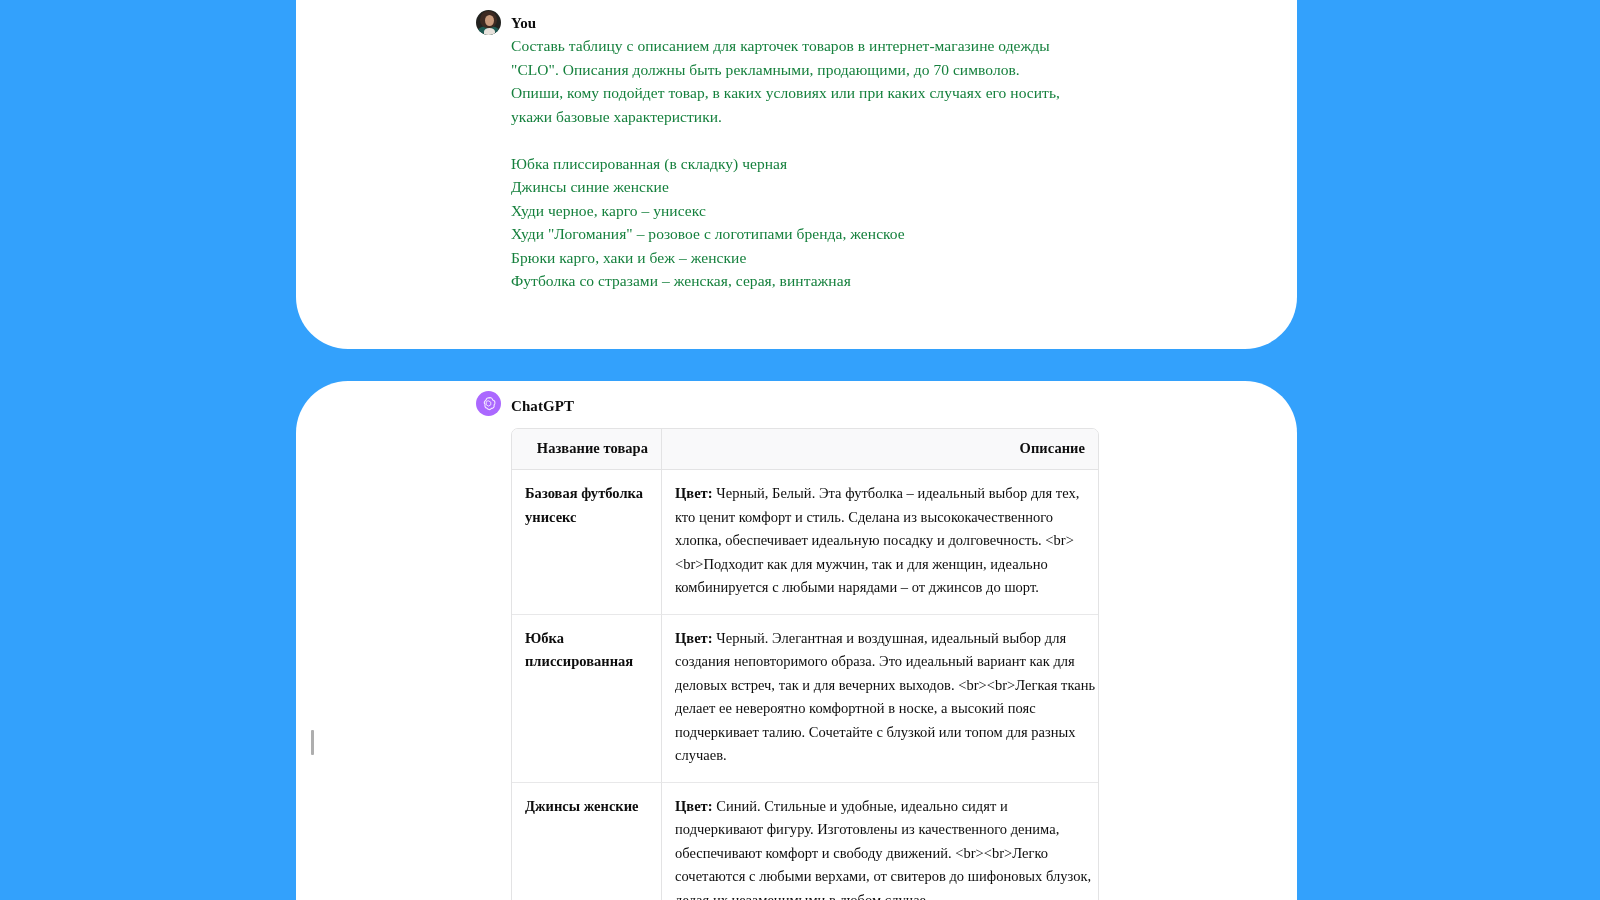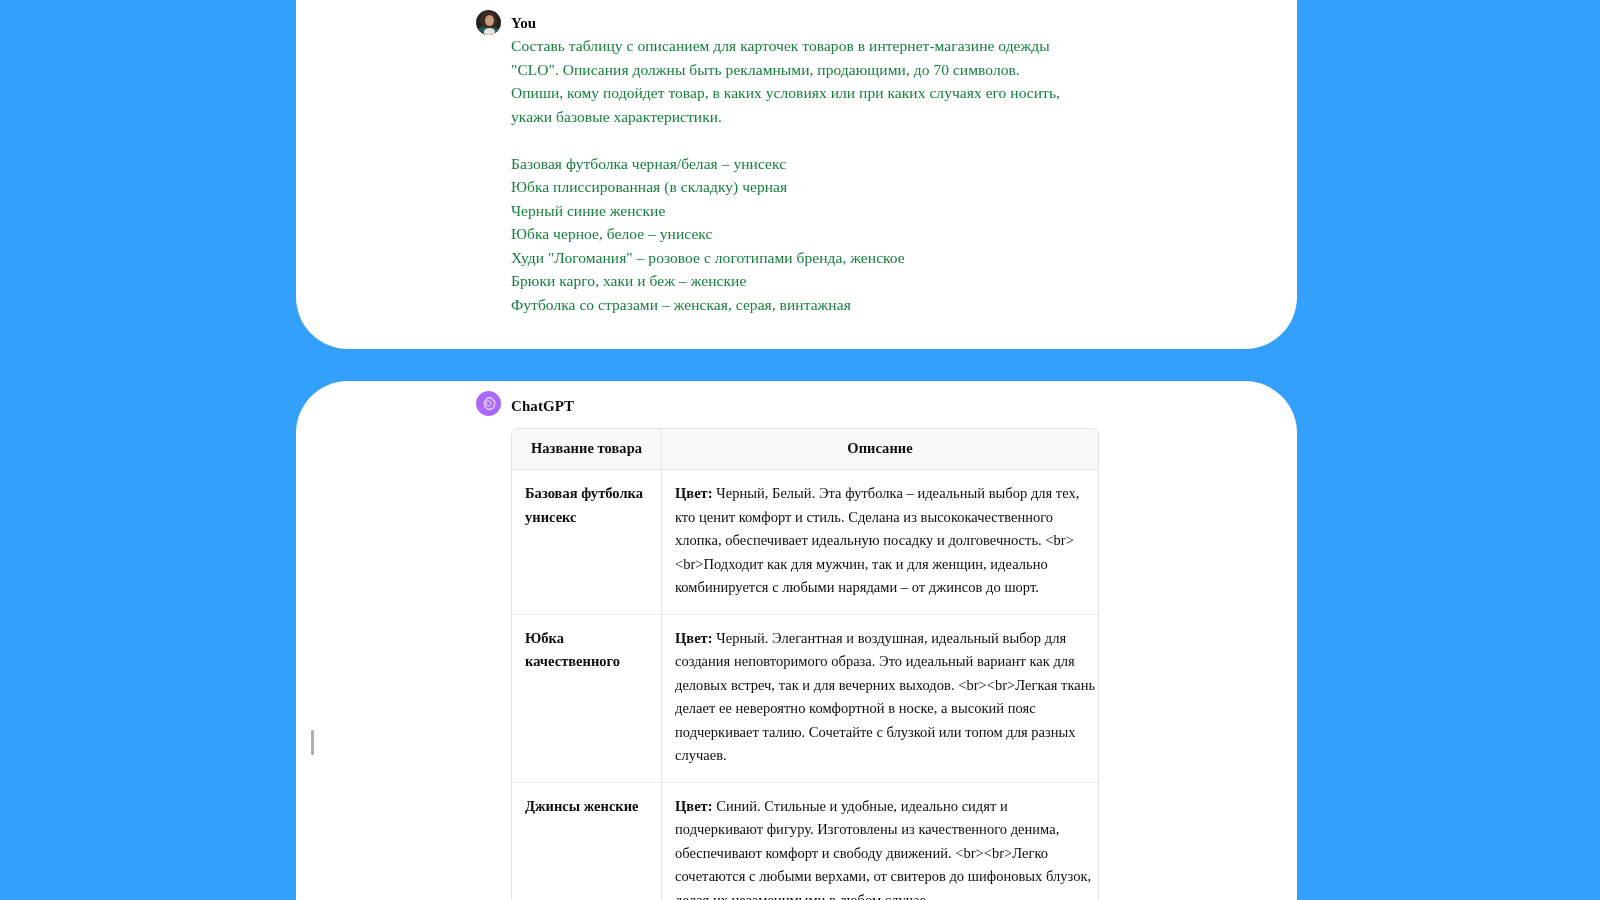--- a/index.html
+++ b/index.html
@@ -211,7 +211,6 @@
       <div class="spacer-line"></div>
 
 
-      <div class="body-text">Базовая футболка черная/белая – унисекс</div>
       <div class="body-text">Юбка плиссированная (в складку) черная</div>
       <div class="body-text">Черный синие женские</div>
       <div class="body-text">Юбка черное, белое – унисекс</div>

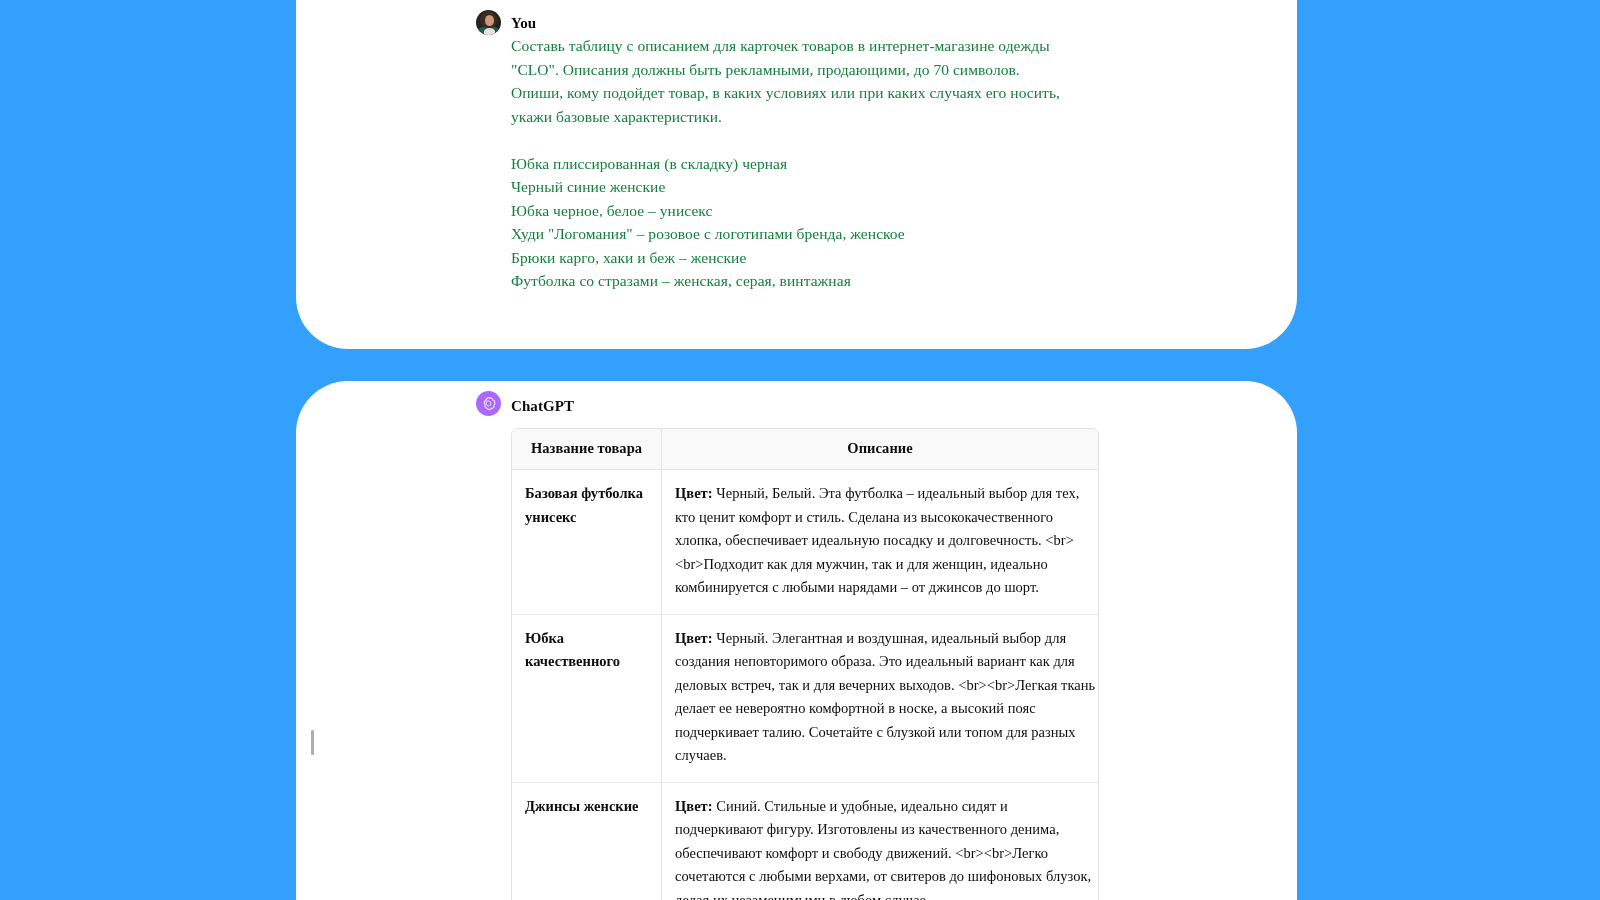--- a/index.html
+++ b/index.html
@@ -212,7 +212,7 @@
 
 
       <div class="body-text">Юбка плиссированная (в складку) черная</div>
-      <div class="body-text">Черный синие женские</div>
+      <div class="body-text">Джинсы синие женские</div>
       <div class="body-text">Юбка черное, белое – унисекс</div>
       <div class="body-text">Худи "Логомания" – розовое с логотипами бренда, женское</div>
       <div class="body-text">Брюки карго, хаки и беж – женские</div>

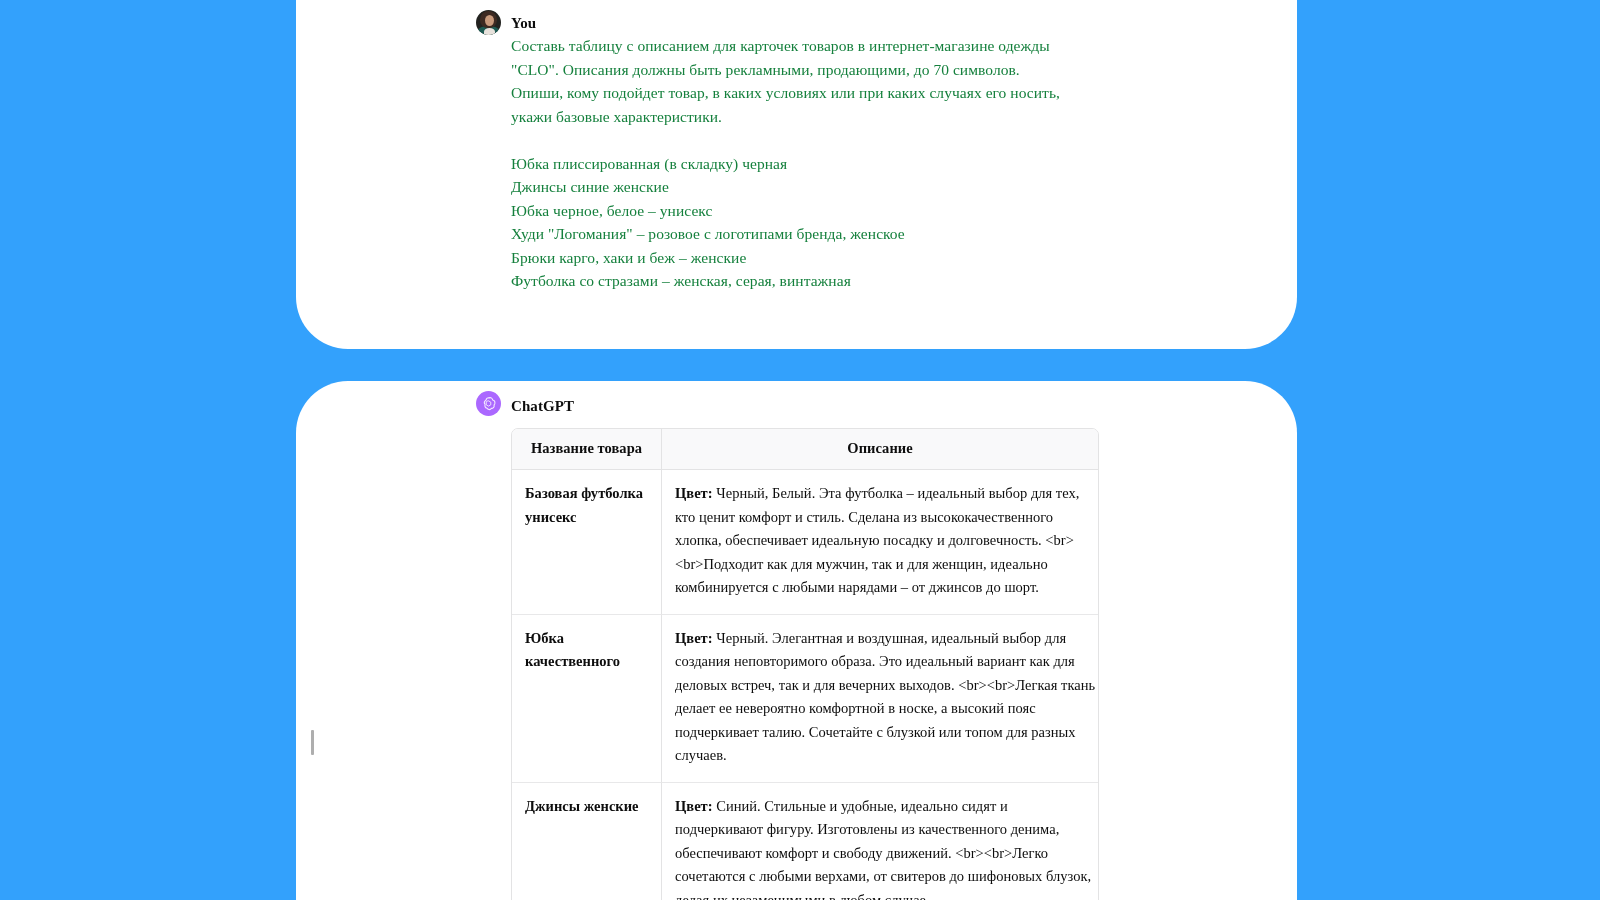--- a/index.html
+++ b/index.html
@@ -213,7 +213,7 @@
 
       <div class="body-text">Юбка плиссированная (в складку) черная</div>
       <div class="body-text">Джинсы синие женские</div>
-      <div class="body-text">Юбка черное, белое – унисекс</div>
+      <div class="body-text">Худи черное, карго – унисекс</div>
       <div class="body-text">Худи "Логомания" – розовое с логотипами бренда, женское</div>
       <div class="body-text">Брюки карго, хаки и беж – женские</div>
       <div class="body-text">Футболка со стразами – женская, серая, винтажная</div>

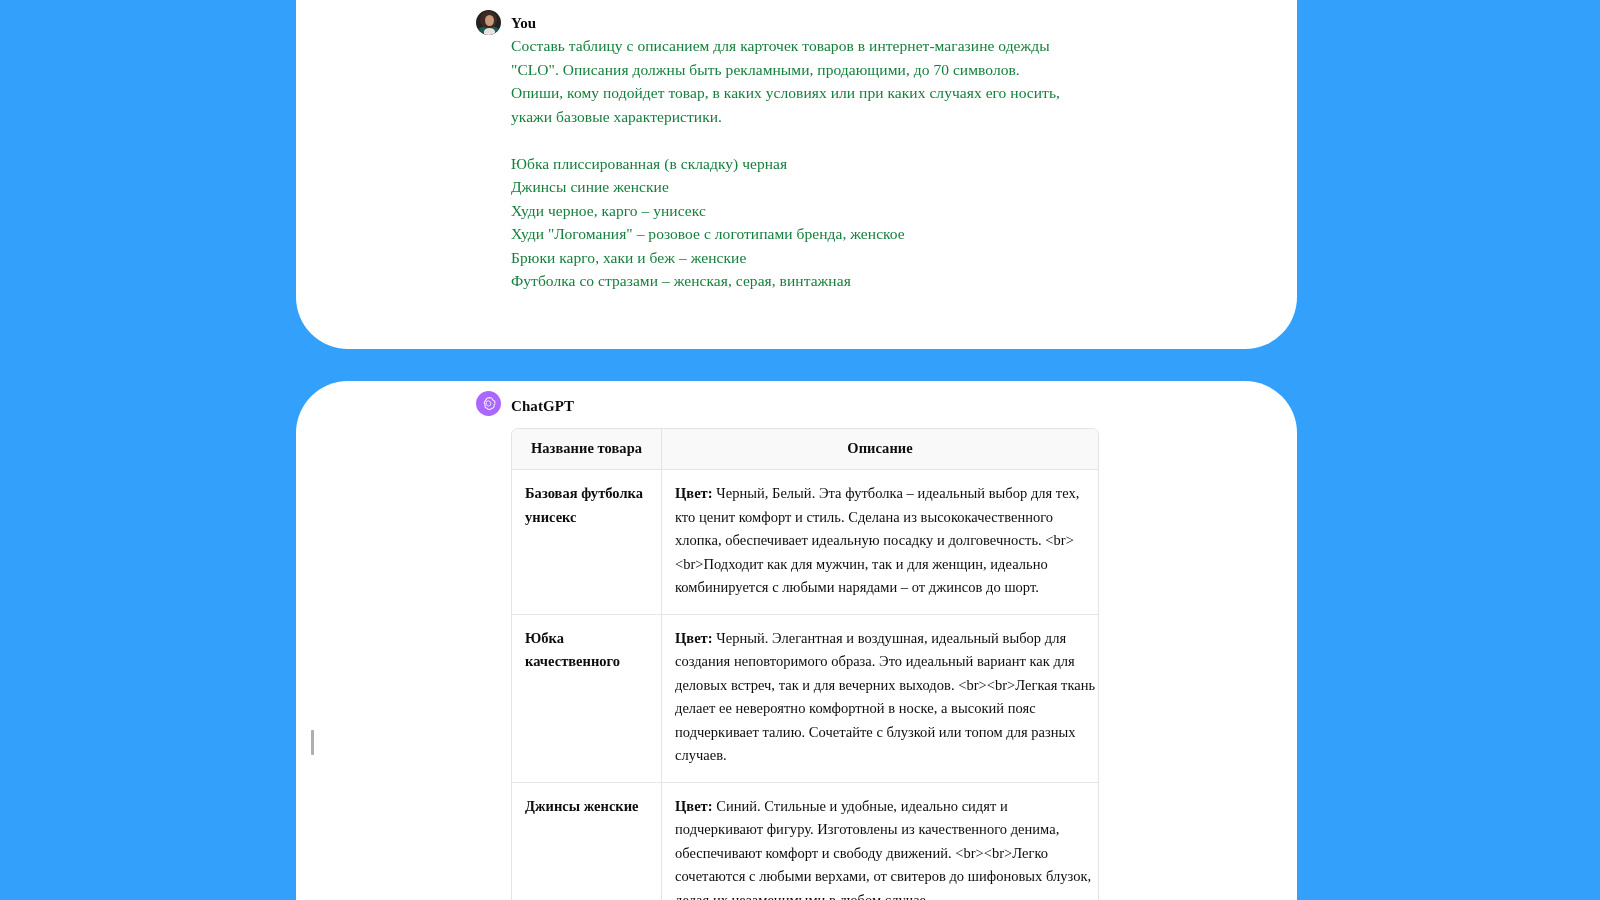--- a/index.html
+++ b/index.html
@@ -147,7 +147,7 @@
     font-size: 14.5px;
     font-weight: bold;
     color: #0d0d0d;
-    text-align: center;
+    text-align: right;
     padding: 11px 13px 12px 13px;
     border-bottom: 1px solid #e3e3e4;
     letter-spacing: 0.05px;

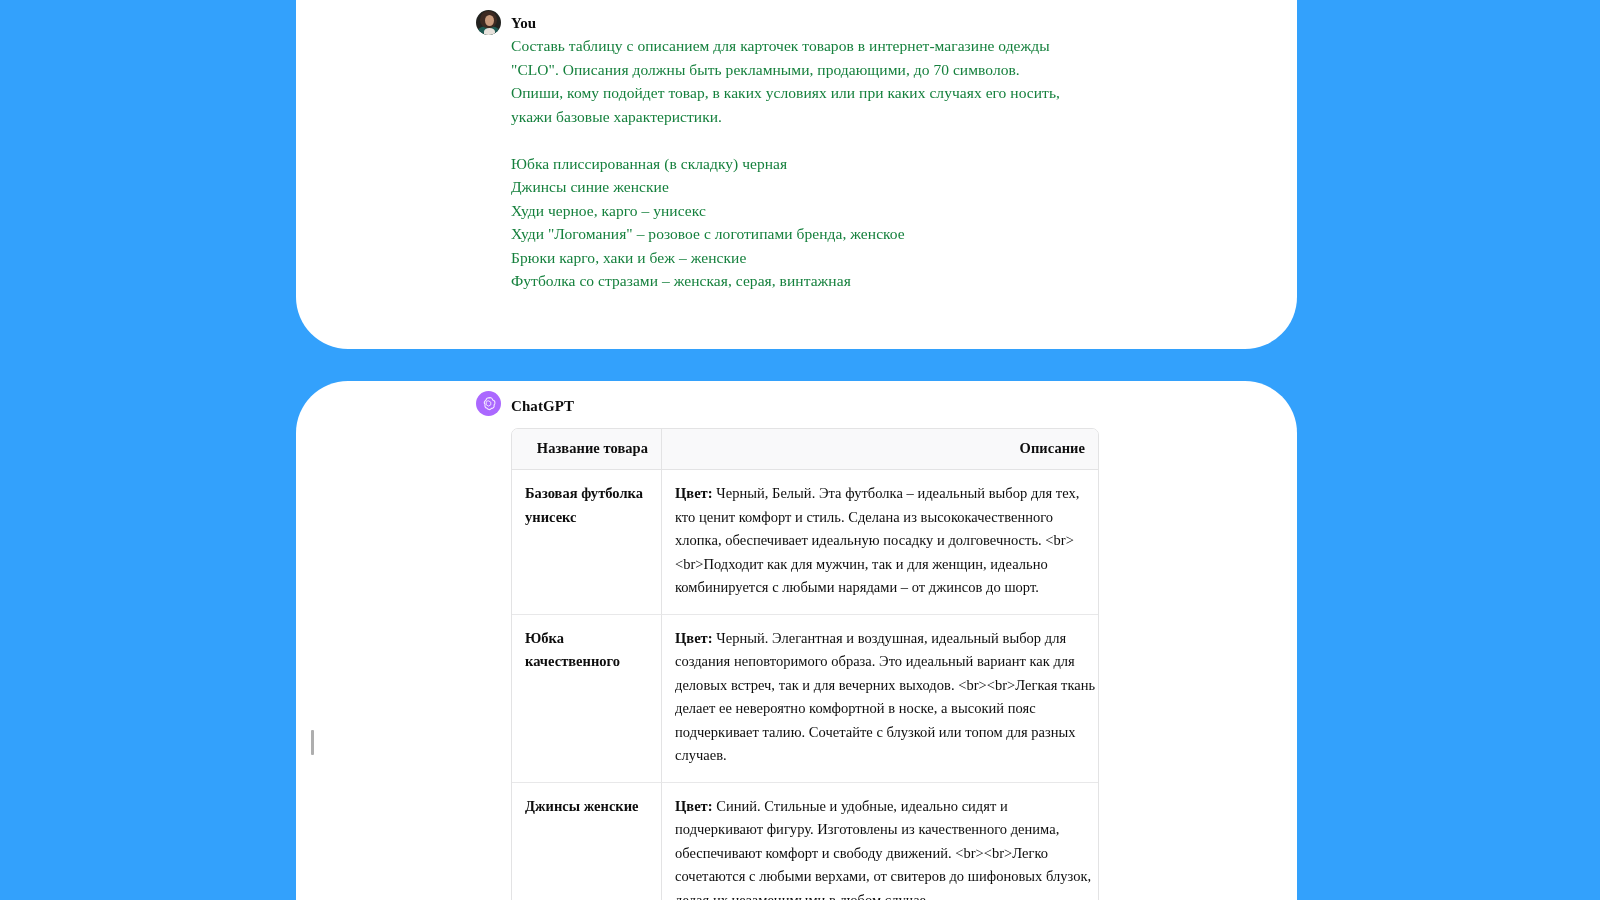--- a/index.html
+++ b/index.html
@@ -246,7 +246,7 @@
               <td class="col-desc"><b>Цвет:</b><span> Черный, Белый. Эта футболка – идеальный выбор для тех, кто ценит комфорт и стиль. Сделана из высококачественного хлопка, обеспечивает идеальную посадку и долговечность. &lt;br&gt;&lt;br&gt;Подходит как для мужчин, так и для женщин, идеально комбинируется с любыми нарядами – от джинсов до шорт.</span></td>
             </tr>
             <tr>
-              <td class="col-name">Юбка качественного</td>
+              <td class="col-name">Юбка плиссированная</td>
               <td class="col-desc"><b>Цвет:</b><span> Черный. Элегантная и воздушная, идеальный выбор для создания неповторимого образа. Это идеальный вариант как для деловых встреч, так и для вечерних выходов. &lt;br&gt;&lt;br&gt;Легкая ткань делает ее невероятно комфортной в носке, а высокий пояс подчеркивает талию. Сочетайте с блузкой или топом для разных случаев.</span></td>
             </tr>
             <tr>

